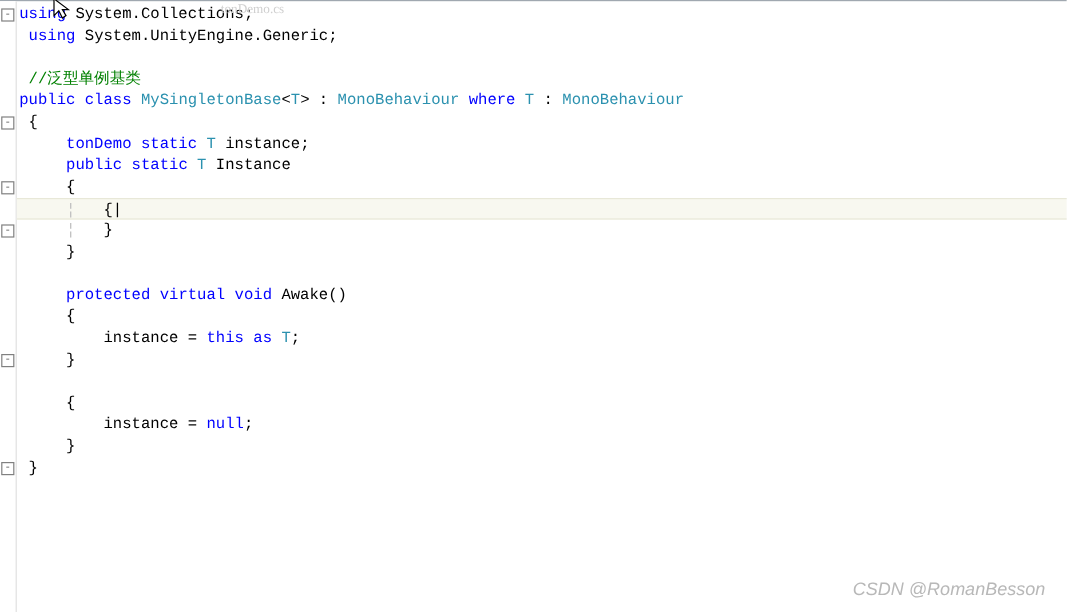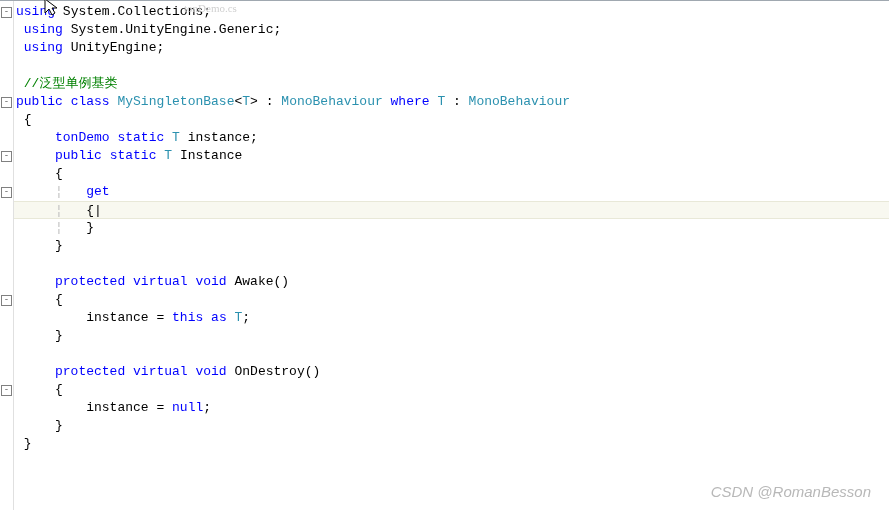--- a/index.html
+++ b/index.html
@@ -150,7 +150,6 @@
 
     <div class="line"><span class="kw">using</span><span class="text"> </span><span class="text">System.Collections</span><span class="text">;</span></div>
     <div class="line"> <span class="kw">using</span><span class="text"> </span><span class="text">System.UnityEngine.Generic</span><span class="text">;</span></div>
-    <div class="line"> <span class="kw">using</span><span class="text"> </span><span class="text">UnityEngine</span><span class="text">;</span></div>
     <div class="line"> </div>
     <div class="line"> <span class="comment">//泛型单例基类</span></div>
     <div class="line"><span class="kw">public</span> <span class="kw">class</span> <span class="type">MySingletonBase</span><span class="text">&lt;</span><span class="type">T</span><span class="text">&gt;</span><span class="text"> : </span><span class="type">MonoBehaviour</span> <span class="kw">where</span> <span class="type">T</span><span class="text"> : </span><span class="type">MonoBehaviour</span></div>

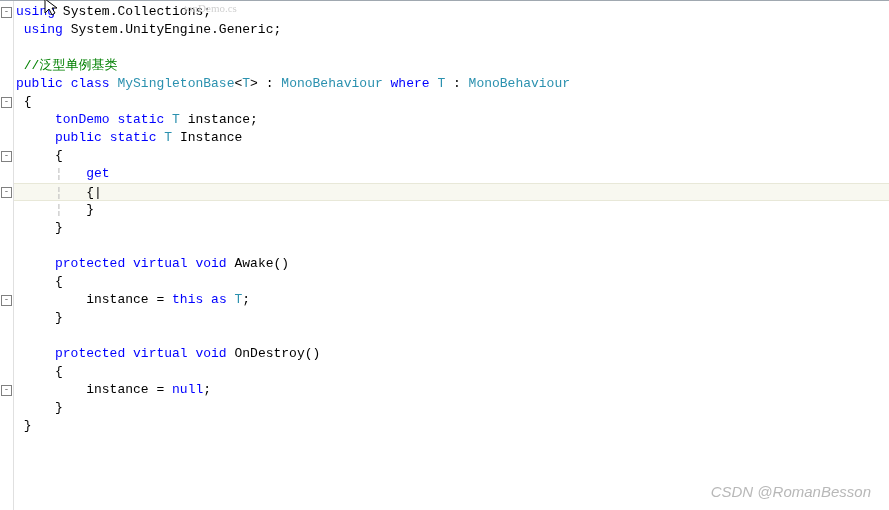--- a/index.html
+++ b/index.html
@@ -157,7 +157,6 @@
     <div class="line">     <span class="kw">tonDemo</span> <span class="kw">static</span> <span class="type">T</span> <span class="text">instance</span><span class="text">;</span></div>
     <div class="line">     <span class="kw">public</span> <span class="kw">static</span> <span class="type">T</span> <span class="text">Instance</span></div>
     <div class="line">     <span class="text">{</span></div>
-    <div class="line">     <span class="guide">¦</span>   <span class="kw">get</span></div>
     <div class="line highlight-line">     <span class="guide">¦</span>   <span class="text cursor-pipe">{|</span></div>
     <div class="line">     <span class="guide">¦</span>   <span class="text">}</span></div>
     <div class="line">     <span class="text">}</span></div>

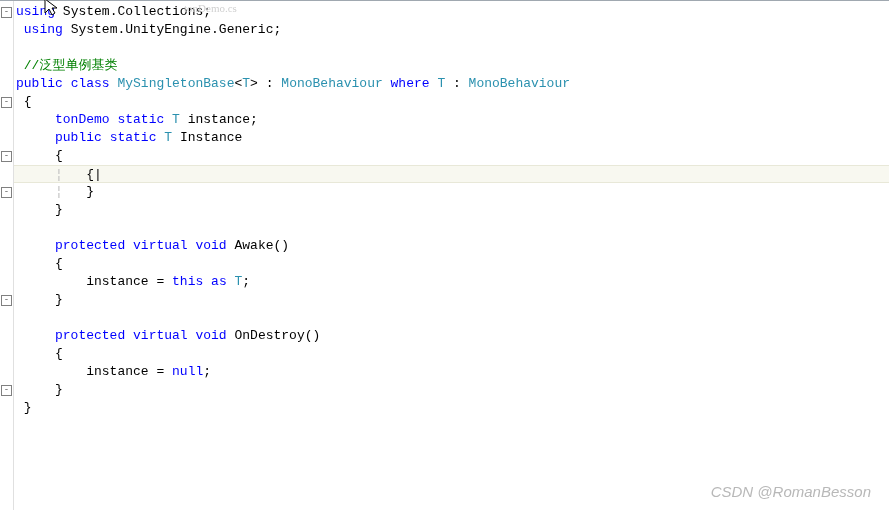--- a/index.html
+++ b/index.html
@@ -166,7 +166,6 @@
     <div class="line">         <span class="text">instance</span><span class="text"> = </span><span class="kw">this</span> <span class="kw">as</span> <span class="type">T</span><span class="text">;</span></div>
     <div class="line">     <span class="text">}</span></div>
     <div class="line"> </div>
-    <div class="line">     <span class="kw">protected</span> <span class="kw">virtual</span> <span class="kw">void</span> <span class="text">OnDestroy</span><span class="text">()</span></div>
     <div class="line">     <span class="text">{</span></div>
     <div class="line">         <span class="text">instance</span><span class="text"> = </span><span class="kw">null</span><span class="text">;</span></div>
     <div class="line">     <span class="text">}</span></div>

